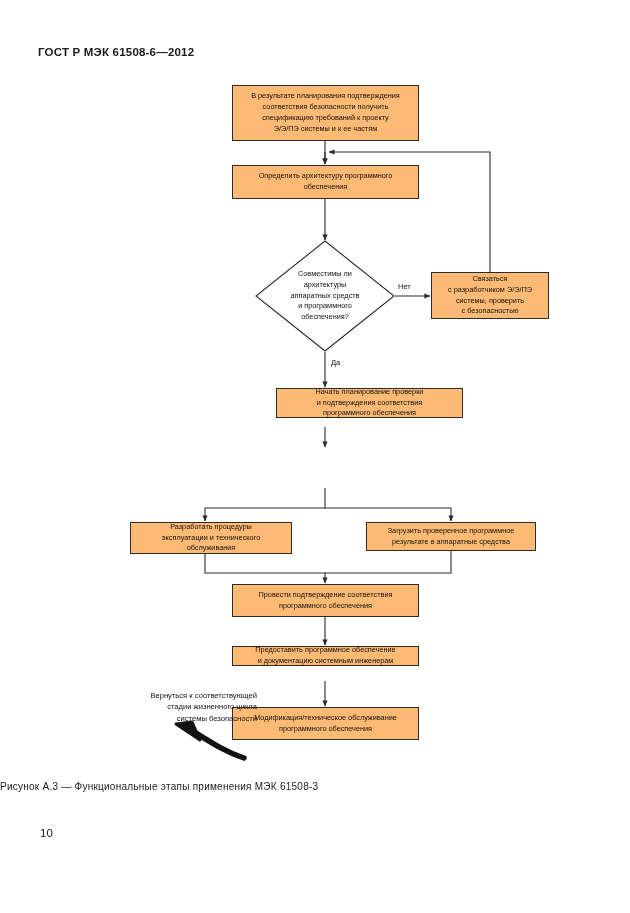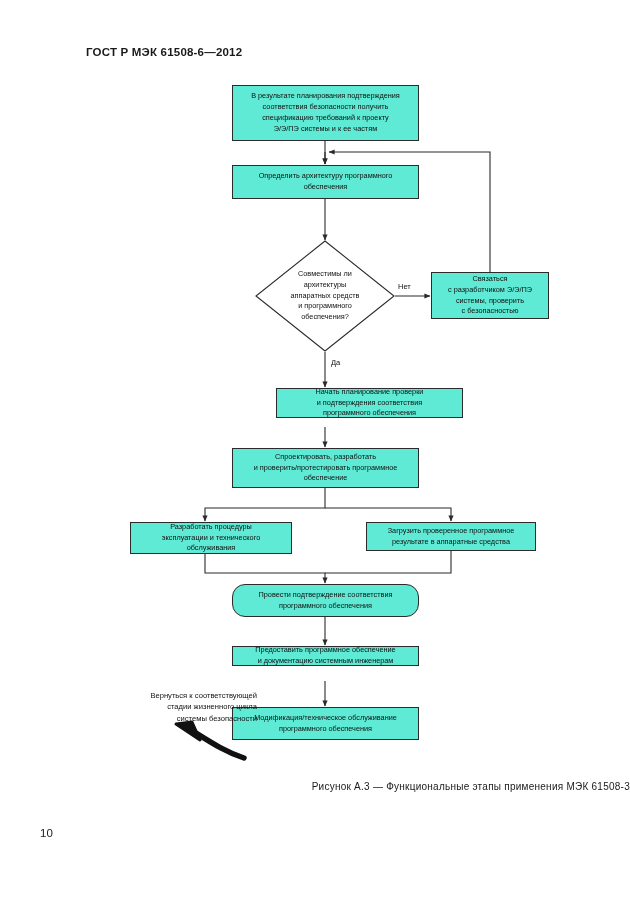--- a/index.html
+++ b/index.html
@@ -28,7 +28,6 @@
     font-weight: bold;
     letter-spacing: 0.2px;
     white-space: nowrap;
-    margin-left: 48px;
   }
   #page-number {
     position: absolute;

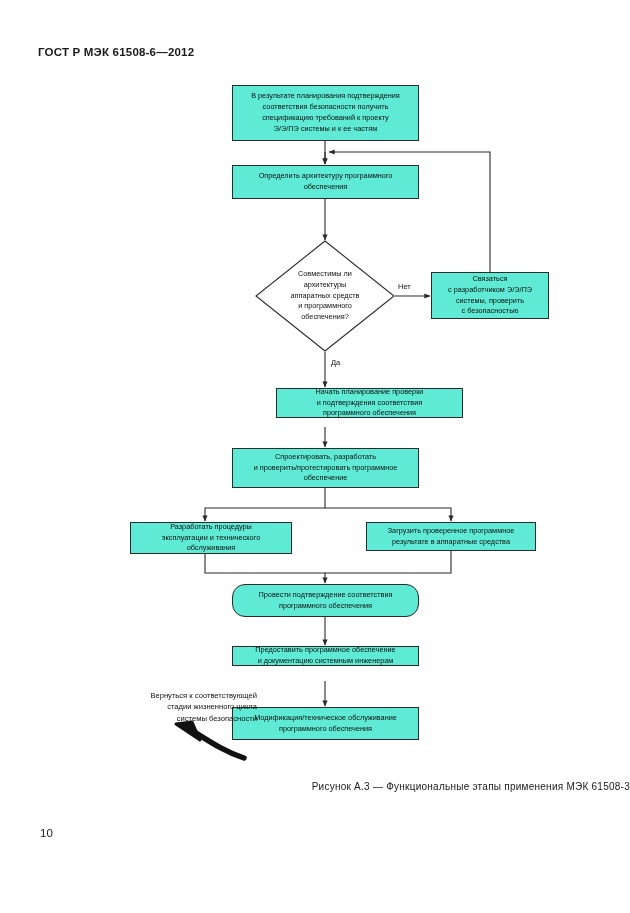--- a/index.html
+++ b/index.html
@@ -64,7 +64,7 @@
     position: absolute;
     box-sizing: border-box;
     border: 1px solid #2b2b2b;
-    background: #5eead4;
+    background: #fdba74;
     display: flex;
     align-items: center;
     justify-content: center;

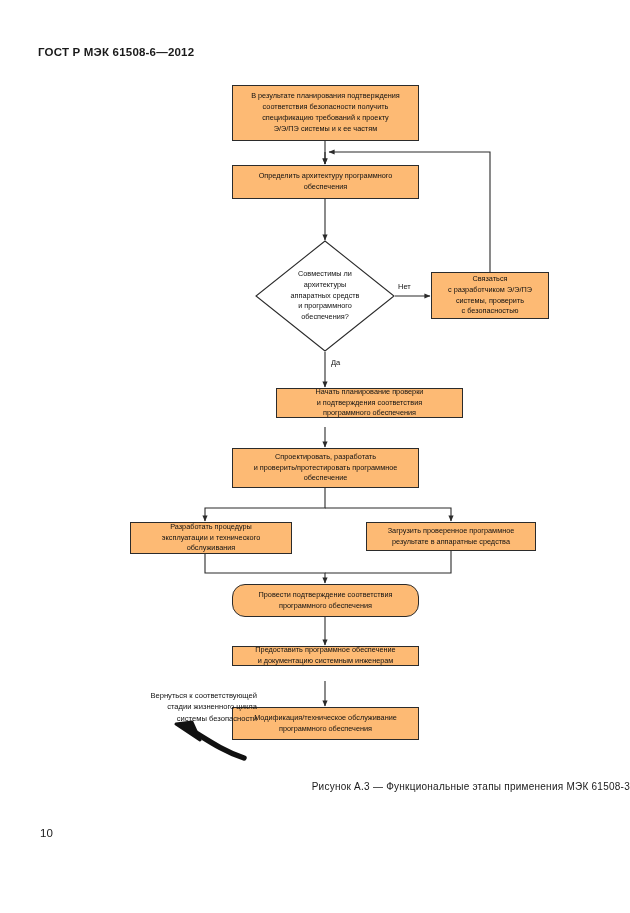--- a/index.html
+++ b/index.html
@@ -206,11 +206,6 @@
 программного обеспечения</span>
     </div>
 
-    <div class="node" style="left:232px; top:448px; width:187px; height:40px;">
-      <span class="node-text">Спроектировать, разработать
-и проверить/протестировать программное
-обеспечение</span>
-    </div>
 
     <div class="node" style="left:130px; top:522px; width:162px; height:32px;">
       <span class="node-text">Разработать процедуры

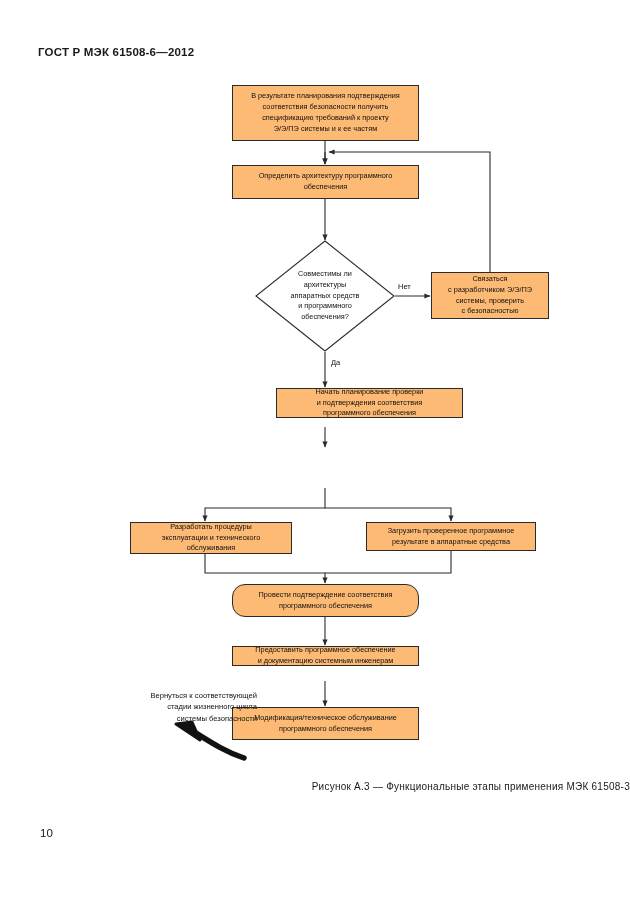--- a/index.html
+++ b/index.html
@@ -218,7 +218,7 @@
 результате в аппаратные средства</span>
     </div>
 
-    <div class="node" style="left:232px; top:584px; width:187px; height:33px;border-radius:13px;">
+    <div class="node" style="left:232px; top:584px; width:187px; height:33px;">
       <span class="node-text">Провести подтверждение соответствия
 программного обеспечения</span>
     </div>

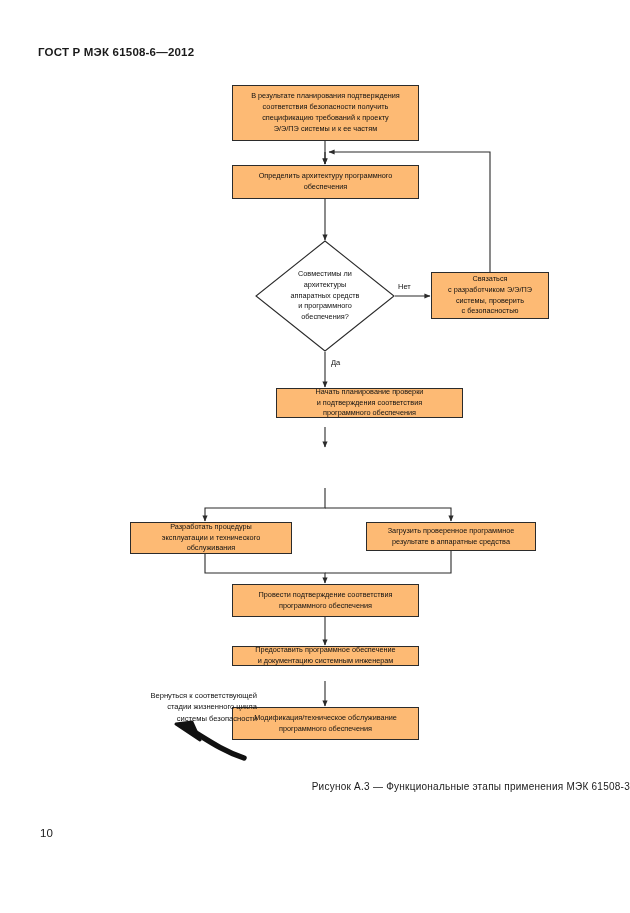--- a/index.html
+++ b/index.html
@@ -40,7 +40,7 @@
     left: 0;
     top: 781px;
     width: 630px;
-    text-align: right;
+    text-align: left;
     font-size: 10px;
     letter-spacing: 0.25px;
   }

